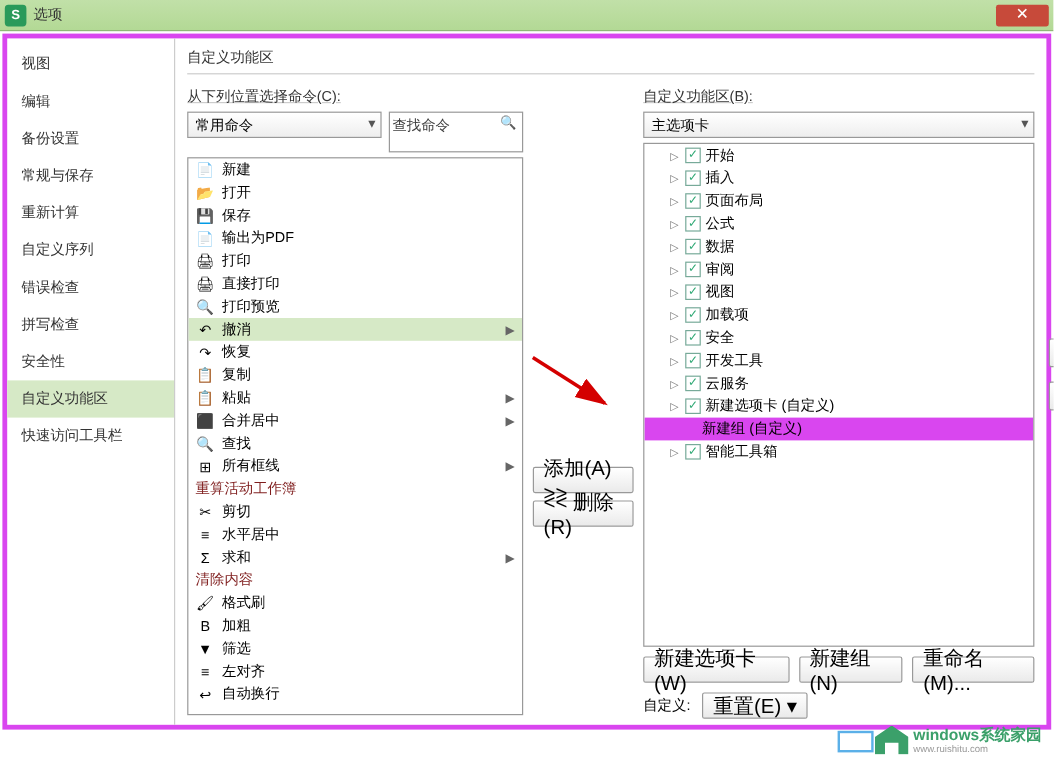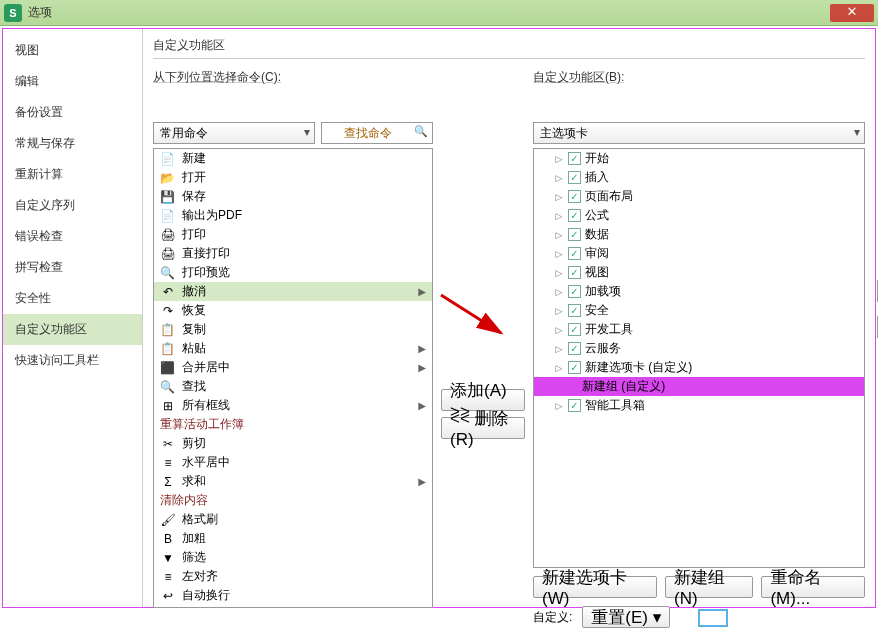--- a/index.html
+++ b/index.html
@@ -9,7 +9,7 @@
     .titlebar .appicon { width: 18px; height: 18px; background: #2a9a5a; border-radius: 3px; display: flex; align-items: center; justify-content: center; color: #fff; font-weight: bold; font-size: 11px; }
     .titlebar .title { margin-left: 6px; color: #333; }
     .titlebar .close { margin-left: auto; width: 44px; height: 18px; background: #c74a3a; border-radius: 2px; color: #fff; text-align: center; line-height: 16px; font-size: 13px; }
-    .dialog { display: flex; height: 580px; border: 1px solid #d946ef; margin: 2px; }
+    .dialog { display: flex; height: 580px; border: 4px solid #d946ef; margin: 2px; }
     .sidebar { width: 140px; border-right: 1px solid #ccc; padding: 6px 0; }
     .sidebar-item { padding: 7px 12px; color: #333; cursor: default; }
     .sidebar-item.selected { background: #d6e9c6; }

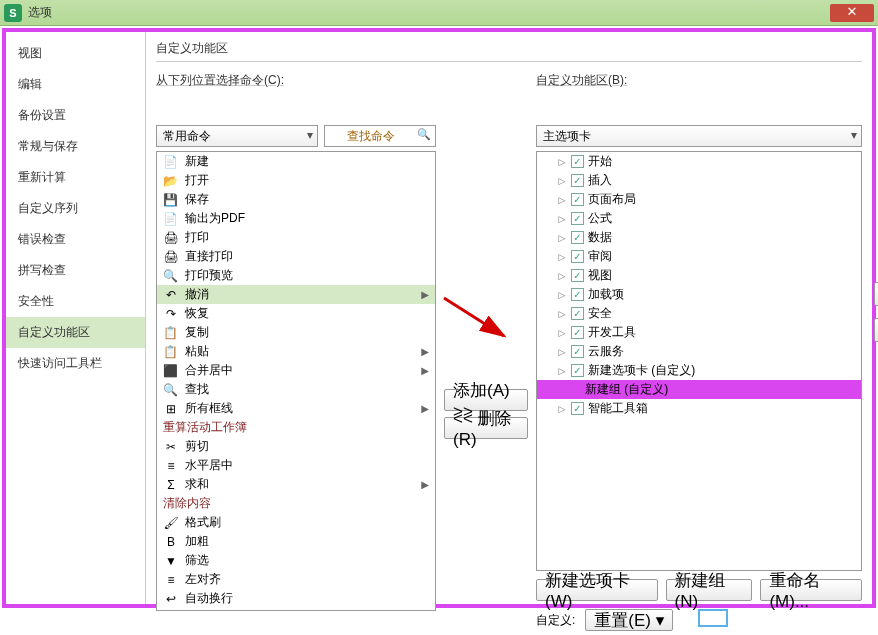--- a/index.html
+++ b/index.html
@@ -21,7 +21,7 @@
     .col-right { flex: 1; }
     .col-mid { width: 84px; display: flex; flex-direction: column; justify-content: center; gap: 6px; align-items: center; padding-top: 160px; position: relative; }
     .col-label { color: #333; margin-bottom: 4px; text-decoration: underline; text-decoration-color: #ccc; }
-    .row-ctrl { display: flex; gap: 6px; margin-bottom: 4px; margin-top: 32px; }
+    .row-ctrl { display: flex; gap: 6px; margin-bottom: 4px; }
     .dropdown { flex: 1; height: 22px; border: 1px solid #999; background: linear-gradient(#fff,#eee); padding: 2px 18px 2px 6px; position: relative; font-size: 12px; }
     .dropdown::after { content: "▾"; position: absolute; right: 4px; top: 2px; color: #555; }
     .search { width: 112px; height: 22px; border: 1px solid #999; padding: 2px 20px 2px 22px; position: relative; color: #a16207; }

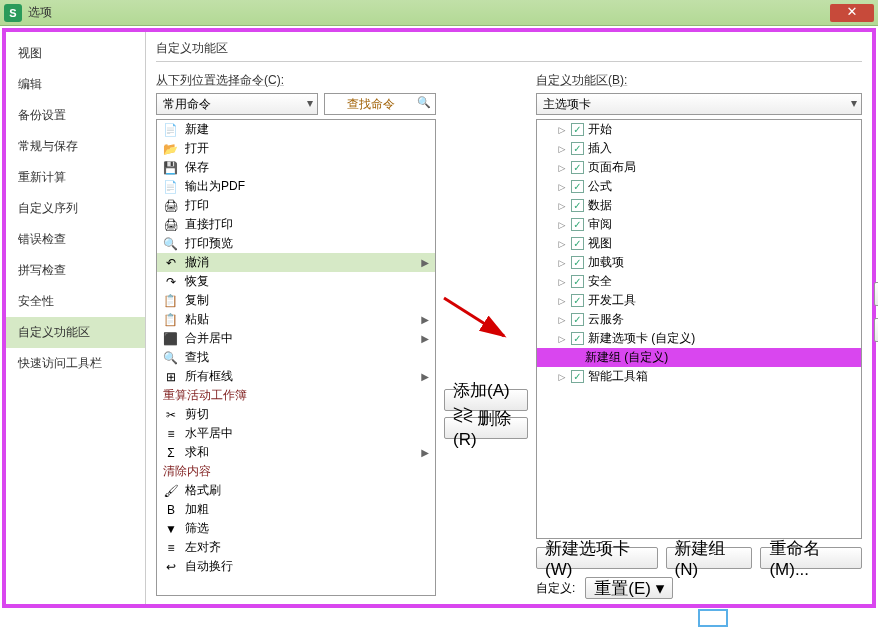--- a/index.html
+++ b/index.html
@@ -24,7 +24,7 @@
     .row-ctrl { display: flex; gap: 6px; margin-bottom: 4px; }
     .dropdown { flex: 1; height: 22px; border: 1px solid #999; background: linear-gradient(#fff,#eee); padding: 2px 18px 2px 6px; position: relative; font-size: 12px; }
     .dropdown::after { content: "▾"; position: absolute; right: 4px; top: 2px; color: #555; }
-    .search { width: 112px; height: 22px; border: 1px solid #999; padding: 2px 20px 2px 22px; position: relative; color: #a16207; }
+    .search { width: 112px; height: 34px; border: 1px solid #999; padding: 2px 20px 2px 2px; position: relative; color: #404040; }
     .search::after { content: "🔍"; position: absolute; right: 4px; top: 2px; font-size: 11px; color: #666; }
     .listbox { flex: 1; border: 1px solid #999; overflow-y: scroll; overflow-x: hidden; background: #fff; min-height: 460px; }
     .treebox { flex: 1; border: 1px solid #999; overflow: auto; background: #fff; min-height: 420px; }

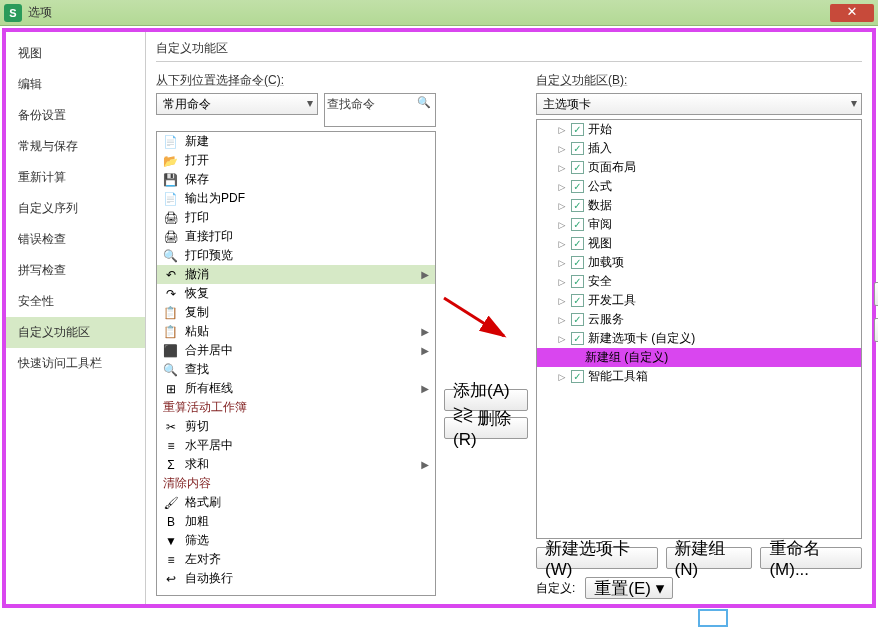--- a/index.html
+++ b/index.html
@@ -306,6 +306,13 @@
   </div>
 
   <div class="wm-rect"></div>
+  <div class="watermark">
+    <div class="wlogo"></div>
+    <div>
+      <span>windows系统家园</span>
+      <span class="sub">www.ruishitu.com</span>
+    </div>
+  </div>
 </div>
 
 </body></html>

